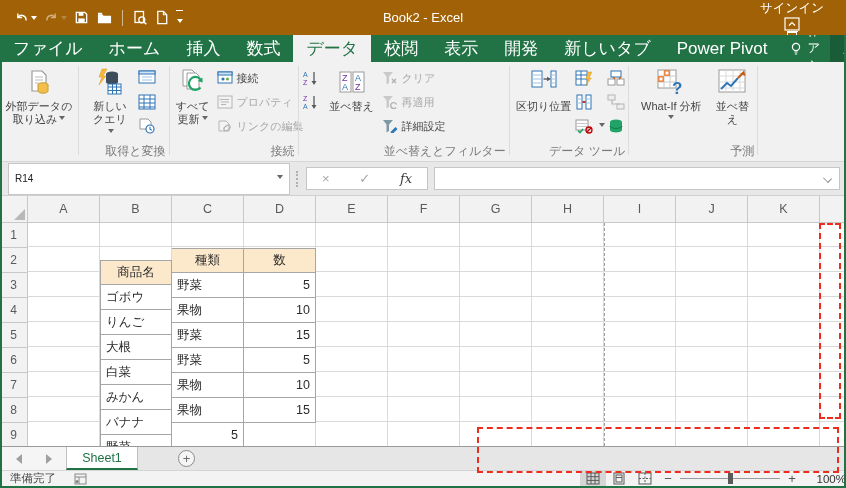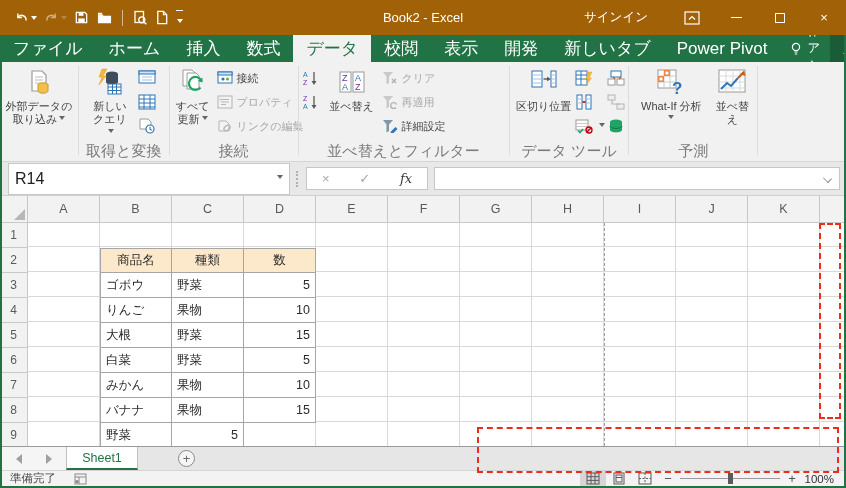--- a/index.html
+++ b/index.html
@@ -17,7 +17,7 @@
   .qat .cust { display:flex; flex-direction:column; align-items:center; }
   .qat .cust .bar { width:7px; height:1px; background:#fff; margin-bottom:2px; }
   .title-text { position:absolute; left:0; right:0; text-align:center; font-size:13px; pointer-events:none; }
-  .tb-right { margin-left:auto; display:flex; align-items:center; height:100%; }
+  .tb-right { margin-left:auto; display:flex; align-items:center; height:100%;flex-direction:column; }
   .signin { font-size:12.5px; padding:0 22px; }
   .winbtn { width:44px; height:100%; display:flex; align-items:center; justify-content:center; font-size:13px; }
   .min-glyph { width:11px; height:1px; background:#fff; }

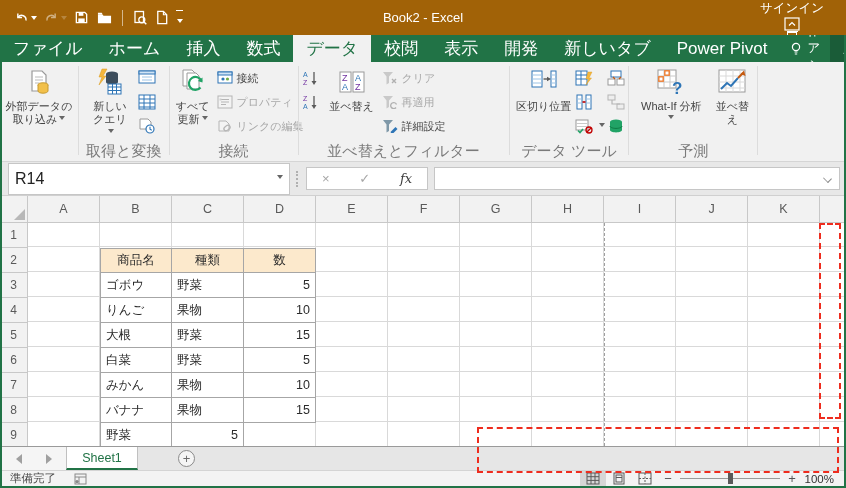--- a/index.html
+++ b/index.html
@@ -36,7 +36,7 @@
   .ribbon { position:absolute; left:0; top:62px; width:846px; height:100px; background:#f1f1f1; border-bottom:1px solid #d5d5d5; display:flex; }
   .rgroup { display:flex; flex-direction:column; padding:2px 3px 0 3px; }
   .rg-body { display:flex; flex:1; align-items:flex-start; }
-  .rg-label { height:18px; text-align:center; font-size:15px; color:#7a7a7a; line-height:16px; white-space:nowrap; }
+  .rg-label { height:18px; text-align:right; font-size:12px; color:#7a7a7a; line-height:16px; white-space:nowrap; }
   .rsep { width:1px; background:#dcdcdc; margin:4px 0 6px 0; }
   .bigbtn { display:flex; flex-direction:column; align-items:center; padding-top:3px; height:78px; }
   .bigbtn .blabel { font-size:11px; color:#444; text-align:center; line-height:13px; margin-top:3px; word-break:break-all; }

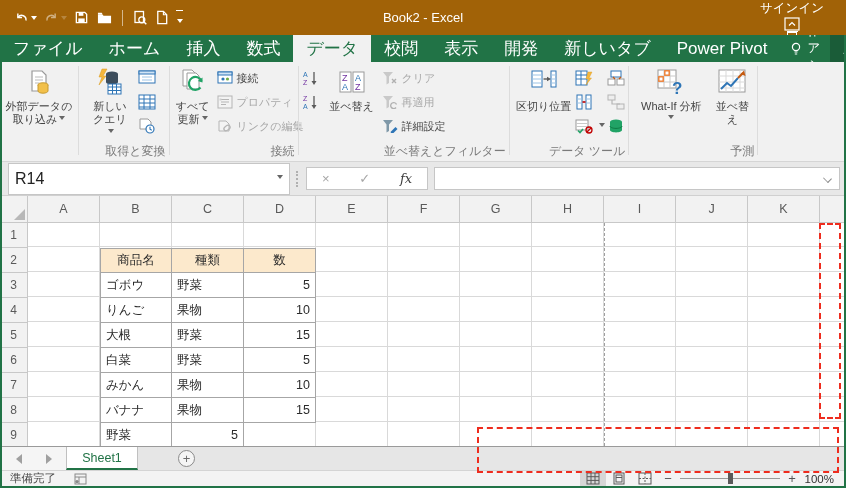--- a/index.html
+++ b/index.html
@@ -50,7 +50,7 @@
 
   
   .fbar { position:absolute; left:0; top:162px; width:846px; height:34px; background:#e8e8e8; display:flex; align-items:center; padding:0 6px 0 8px; border-bottom:1px solid #d0d0d0; }
-  .namebox { width:282px; height:23px; background:#fff; border:1px solid #c6c6c6; display:flex; align-items:center; padding:15px 6px; font-size:16px; color:#222; }
+  .namebox { width:282px; height:23px; background:#fff; border:1px solid #c6c6c6; display:flex; align-items:center; padding:15px 6px; font-size:10px; color:#222; }
   .namebox .dd-g { margin-left:auto; }
   .fdots { width:4px; height:16px; border-left:2px dotted #b0b0b0; margin:0 6px; }
   .fxbox { width:122px; height:23px; background:#fff; border:1px solid #c6c6c6; display:flex; align-items:center; justify-content:space-around; }

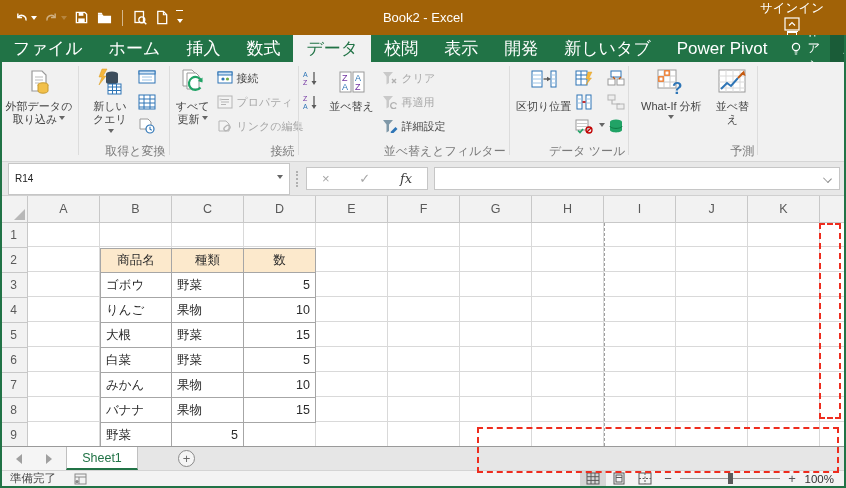--- a/index.html
+++ b/index.html
@@ -78,7 +78,7 @@
   .xl-table { position:absolute; left:100px; top:52px; width:217px; }
   .trow { display:flex; height:25px; }
   .tc { width:72px; height:25px; border-right:1px solid #a6a6a6; border-bottom:1px solid #a6a6a6; display:flex; align-items:center; padding:0 5px; background:#fff; font-size:12.5px; color:#2b2b2b; }
-  .trow .tc:first-child { border-left:1px solid #a6a6a6; }
+  .trow .tc:first-child { border-left:1px solid #a6a6a6;margin-top:12px; }
   .thead .tc { background:#fce9cc; justify-content:center; border-top:1px solid #a6a6a6; }
   .tc.num { justify-content:flex-end; }
 

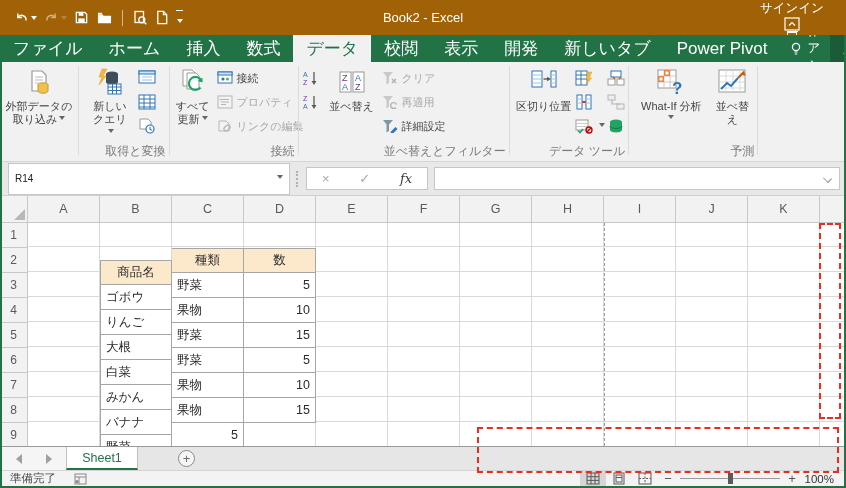--- a/index.html
+++ b/index.html
@@ -101,7 +101,7 @@
   .zoomtrack { width:100px; height:1px; background:#9a9a9a; position:relative; margin:0 2px; }
   .zoomtrack .tick { position:absolute; left:50%; top:-3px; width:1px; height:7px; background:#9a9a9a; }
   .zoomhandle { position:absolute; left:48px; top:-5px; width:5px; height:11px; background:#5a5a5a; }
-  .zoomlabel { width:44px; text-align:right; padding-right:12px; color:#333; }
+  .zoomlabel { width:44px; text-align:right; color:#333; }
 
   
   .frame-l { position:absolute; left:0; top:35px; width:2px; height:453px; background:#217346; z-index:40; }

